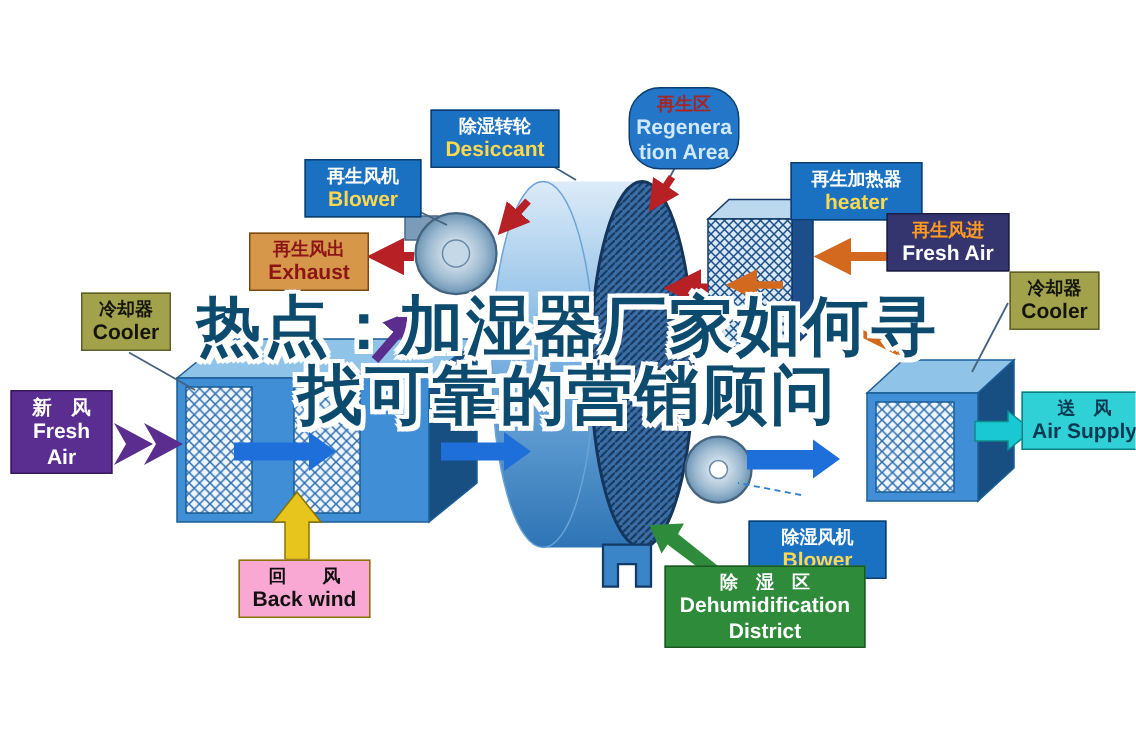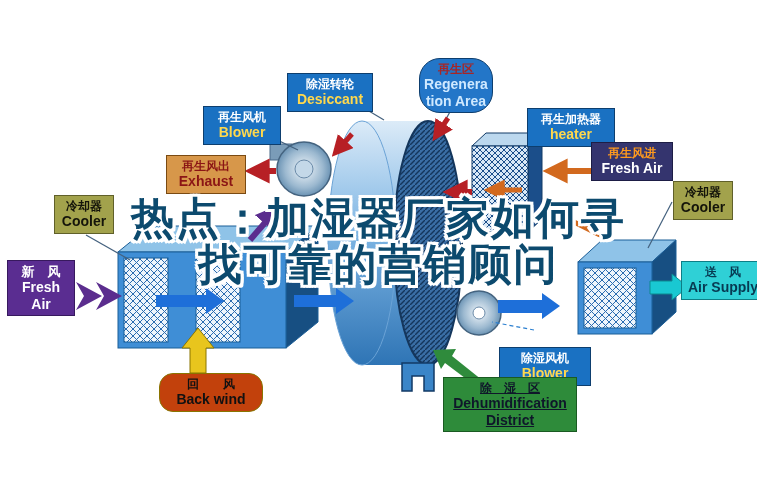--- a/index.html
+++ b/index.html
@@ -50,7 +50,7 @@
   .air-supply{left:681px;top:261px;width:84px;background:#2fd0d6;border-color:#0d7e86;}
   .air-supply .zh,.air-supply .en{color:#073a52;}
 
-  .back-wind{left:159px;top:373px;width:104px;background:#c2410c;border-color:#8a7400;border-radius:14px;}
+  .back-wind{left:159px;top:373px;width:88px;background:#f9a8d4;border-color:#8a7400;}
   .back-wind .zh,.back-wind .en{color:#111111;}
 
   .dehum-blower{left:499px;top:329px;width:92px;}

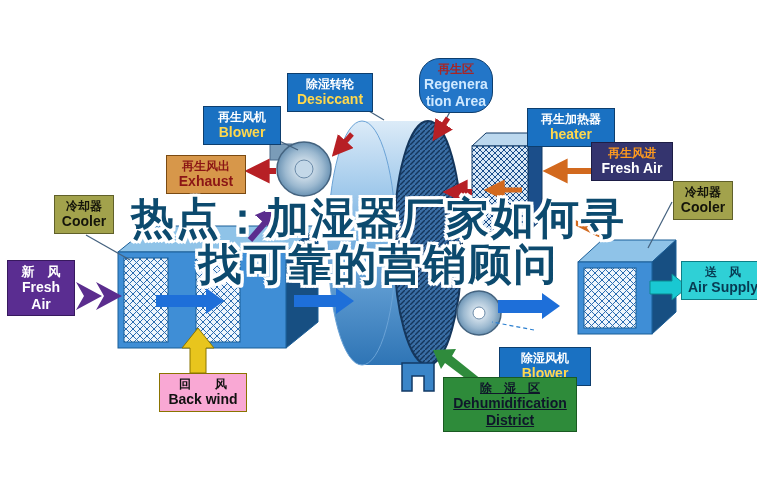--- a/index.html
+++ b/index.html
@@ -56,7 +56,7 @@
   .dehum-blower{left:499px;top:329px;width:92px;}
 
   .dehum-district{left:443px;top:377px;width:134px;background:#2e8b3a;border-color:#1a5a22;}
-  .dehum-district .zh,.dehum-district .en{color:#0f172a;text-decoration:underline;}
+  .dehum-district .zh,.dehum-district .en{color:#ffffff;}
 
   .headline{
     position:absolute;left:0;right:0;top:196px;z-index:30;

